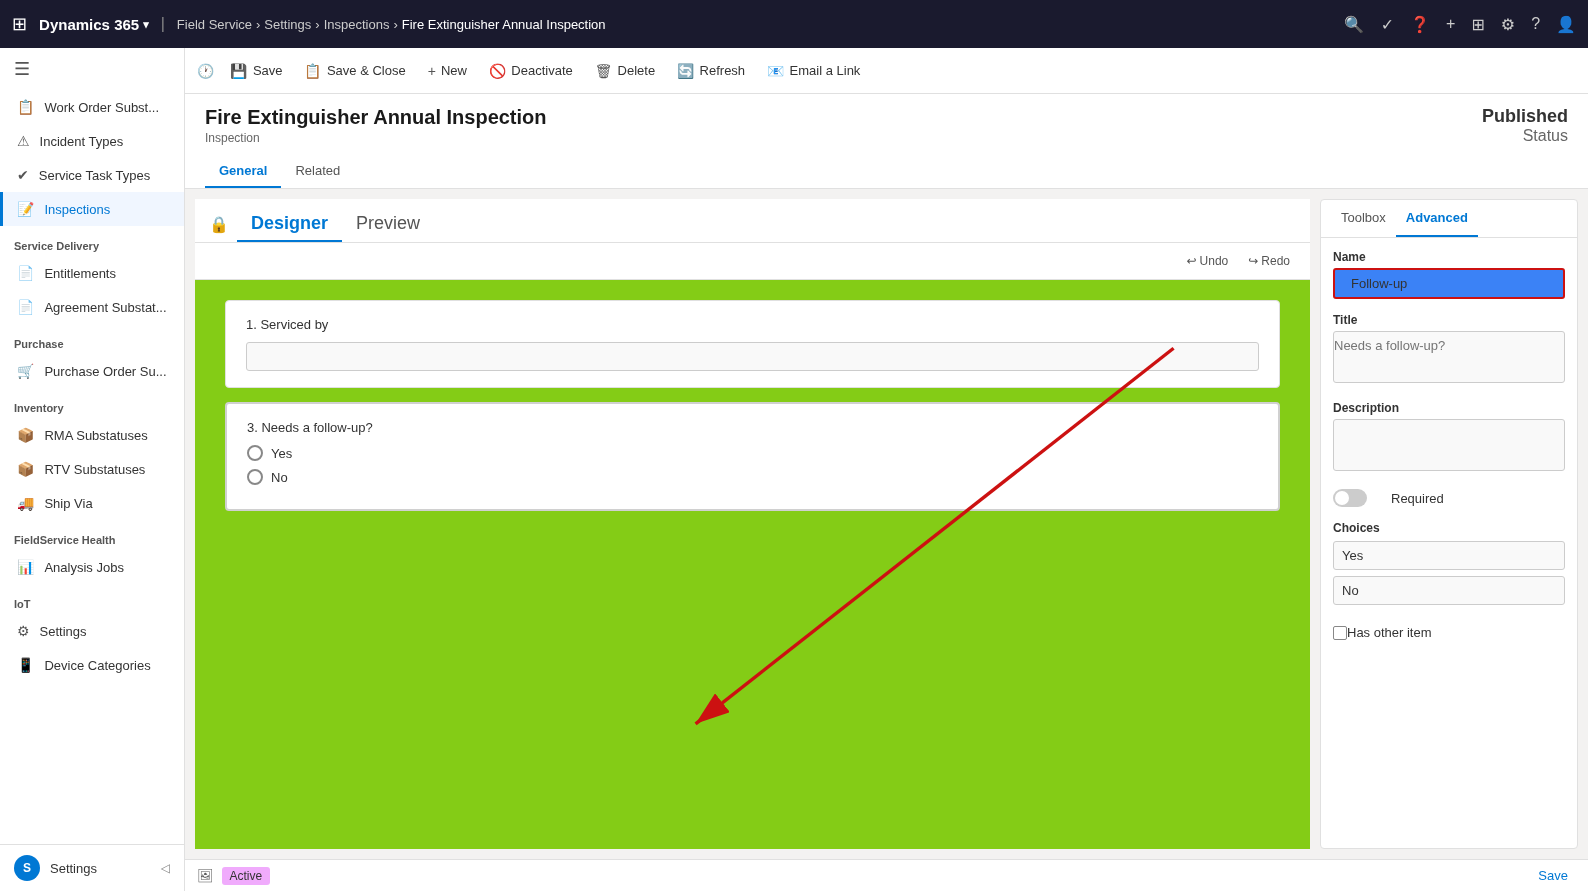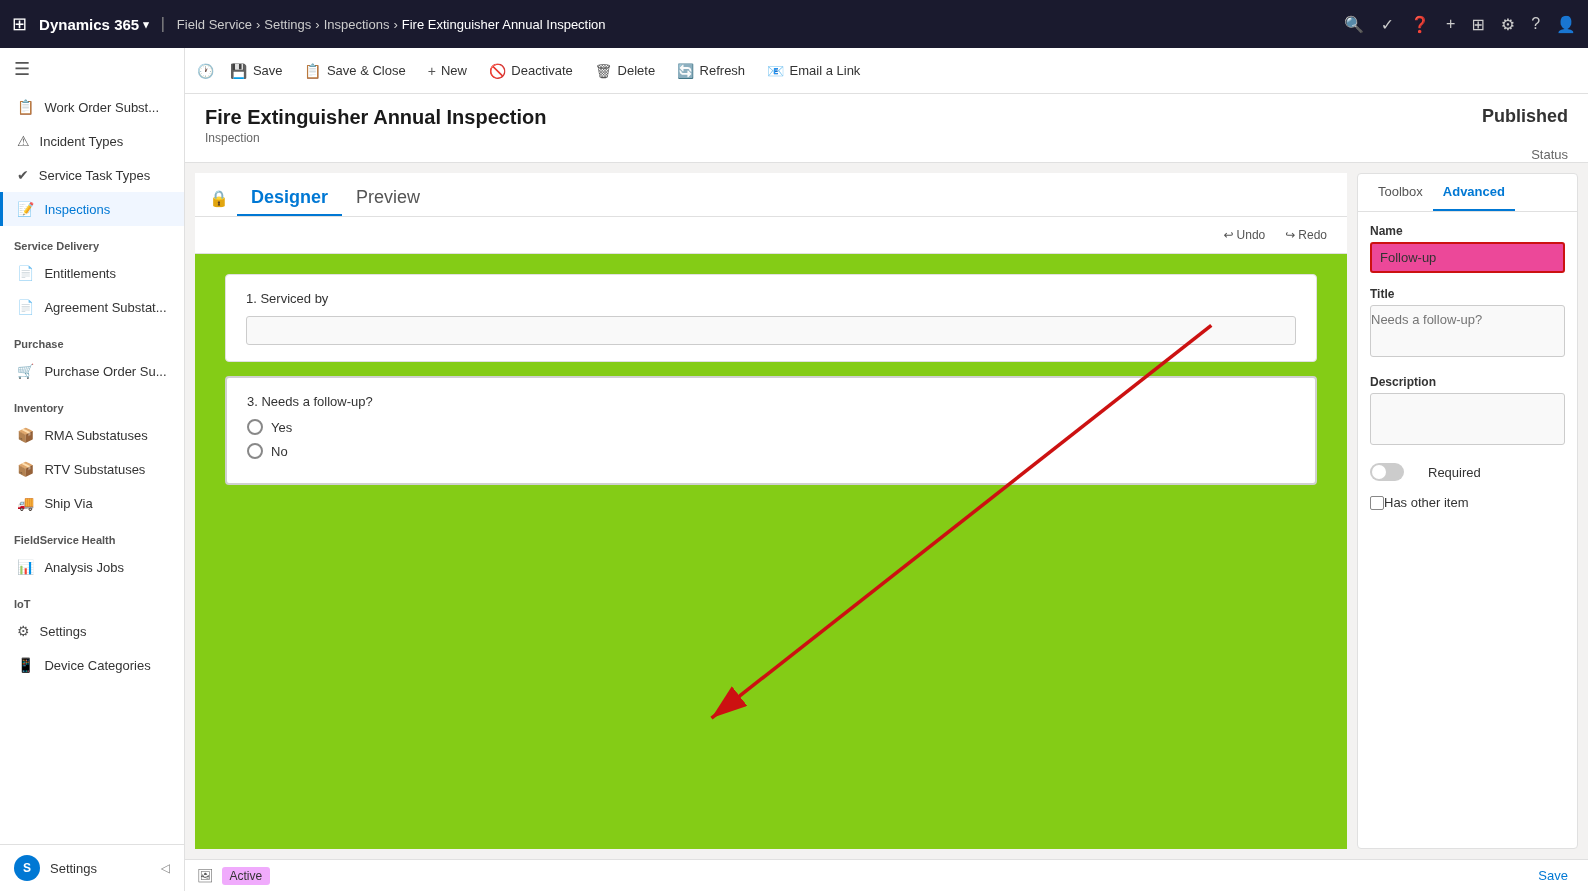--- a/index.html
+++ b/index.html
@@ -139,7 +139,7 @@
     .form-subtitle { font-size: 12px; color: #666; margin-top: 2px; }
     .form-status { text-align: right; }
     .form-status-label { font-size: 18px; font-weight: 700; color: #333; }
-    .form-status-sub { font-size: 13px; color: #666; margin-top: 20px; }
+    .form-status-sub { font-size: 16px; color: #666; }
 
     
     .form-tabs { display: flex; gap: 0; margin-top: 10px; }

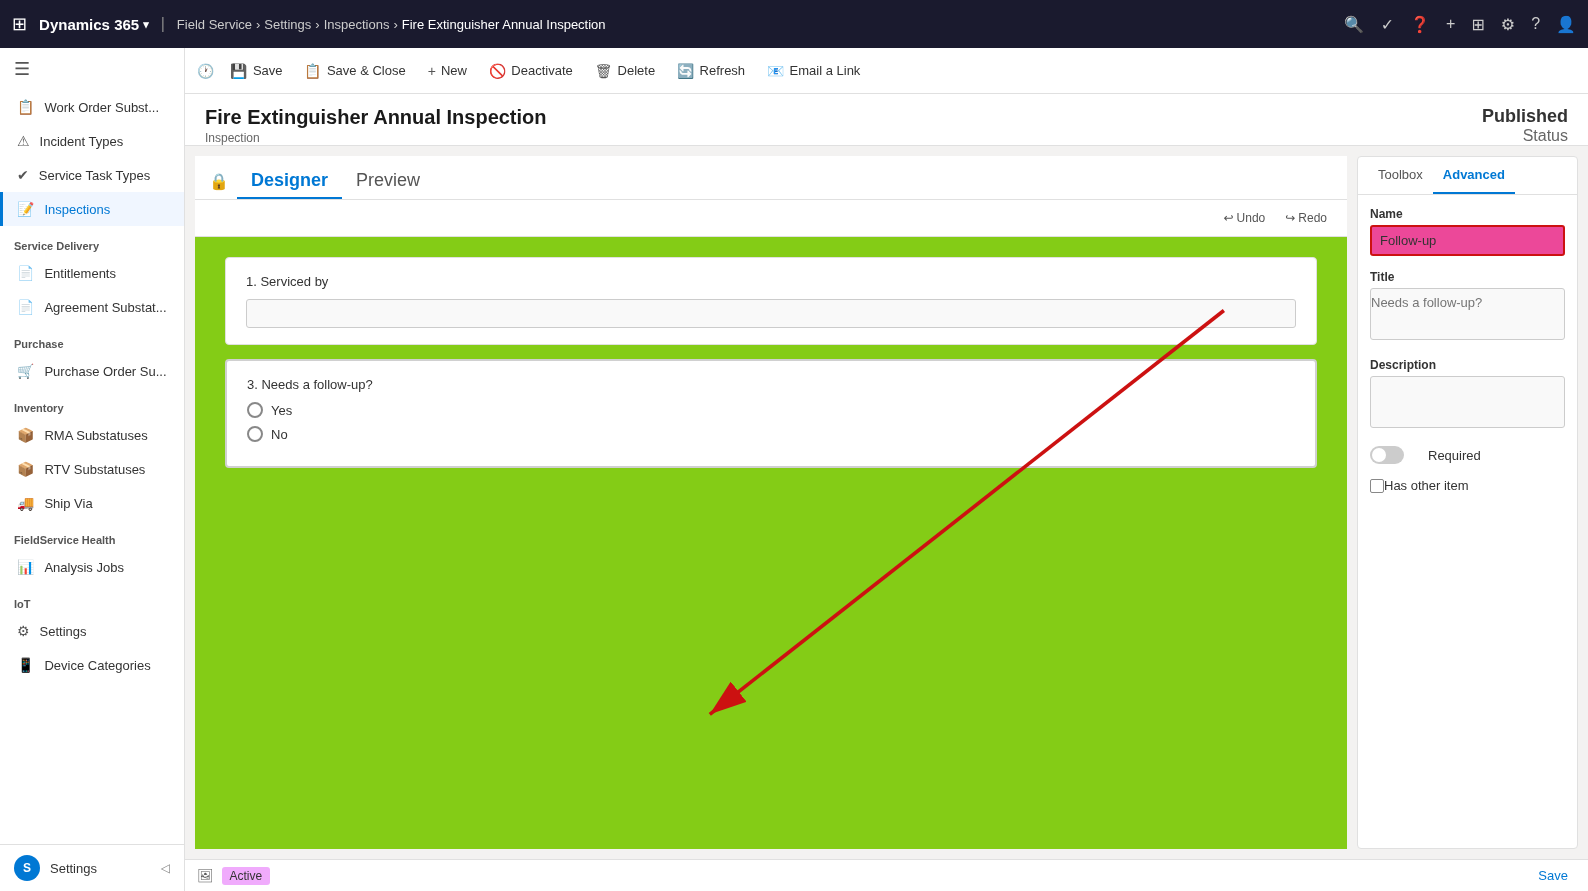--- a/index.html
+++ b/index.html
@@ -481,6 +481,10 @@
           <div class="form-status-sub">Status</div>
         </div>
       </div>
+      <div class="form-tabs">
+        <div class="form-tab active">General</div>
+        <div class="form-tab">Related</div>
+      </div>
     </div>
 
     <div class="content-area">

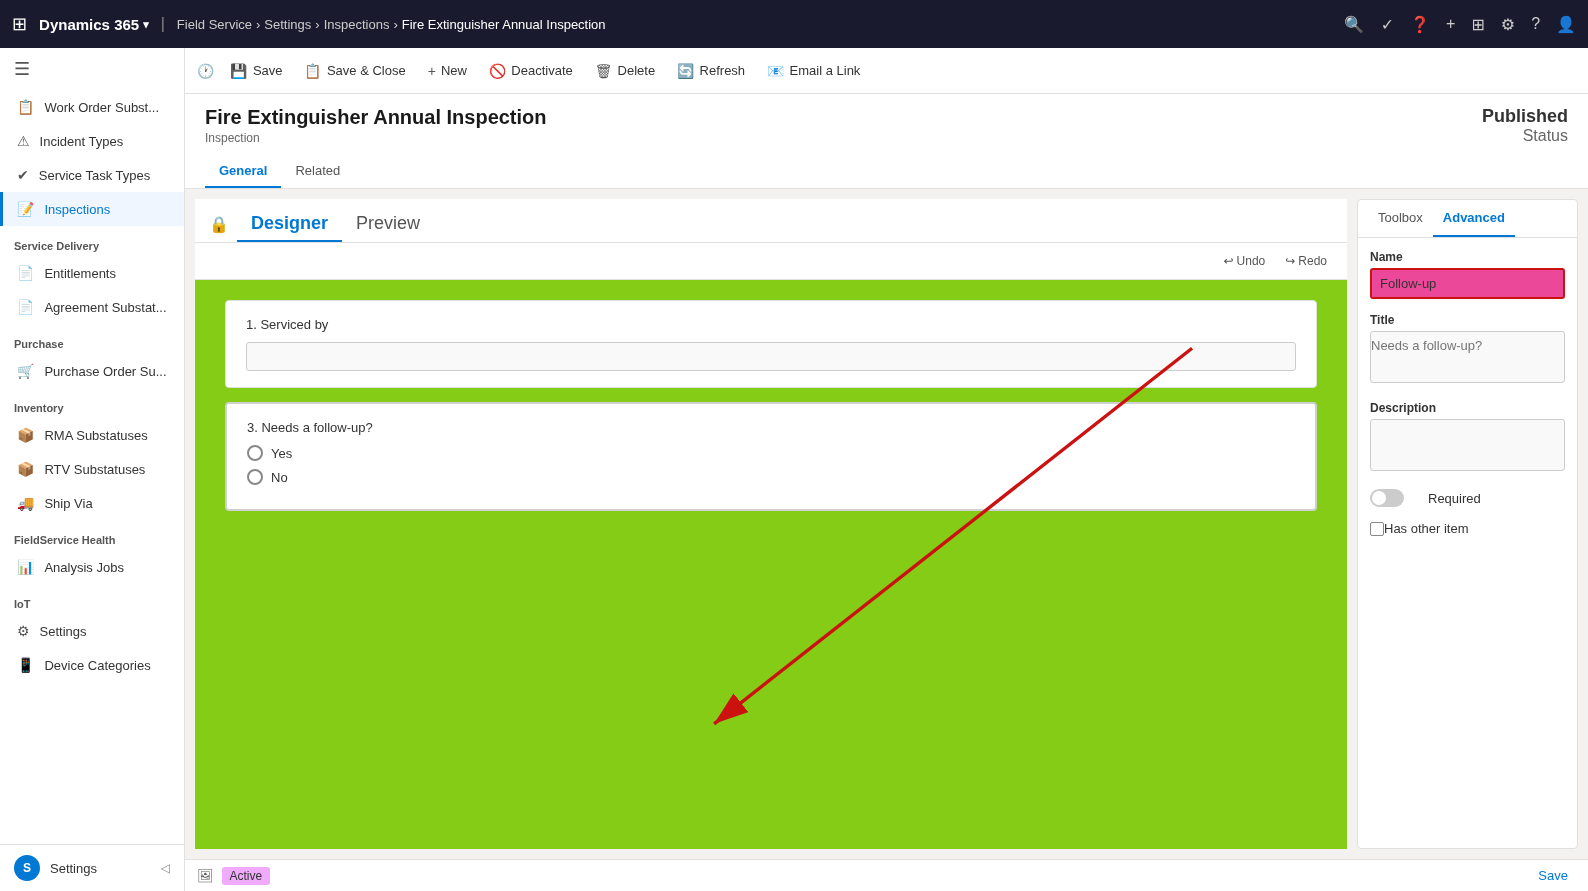--- a/index.html
+++ b/index.html
@@ -235,7 +235,7 @@
 
     
     .right-panel {
-      width: 221px;
+      width: 258px;
       background: #fff;
       margin: 10px 10px 10px 10px;
       border: 1px solid #e0e0e0;

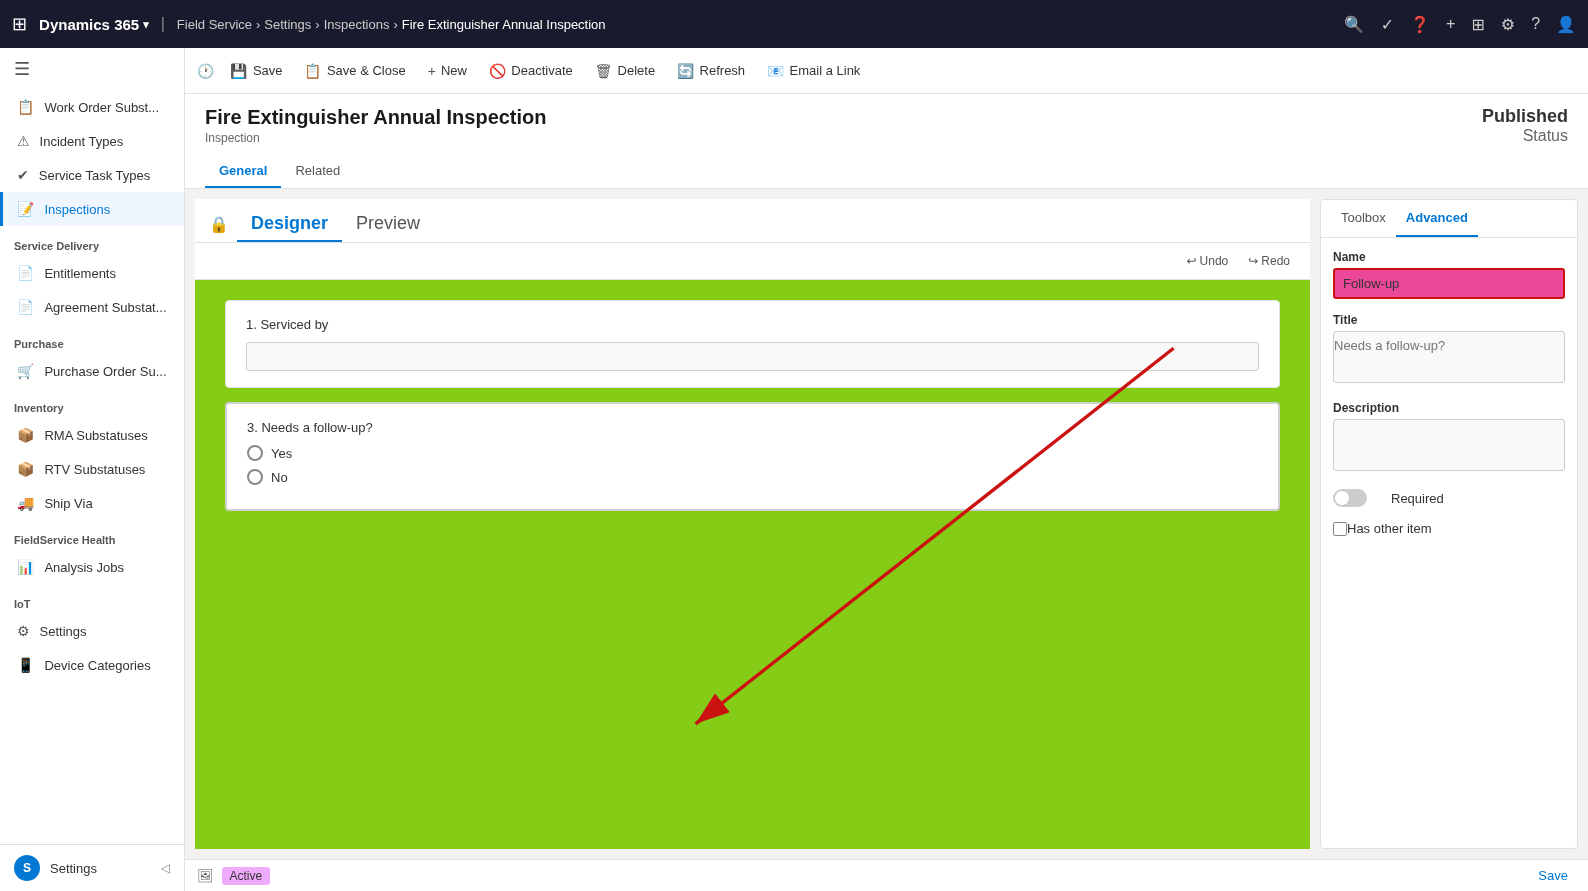--- a/index.html
+++ b/index.html
@@ -260,7 +260,7 @@
     .rp-label { font-size: 12px; color: #333; font-weight: 600; margin-bottom: 4px; }
     .rp-input {
       width: 100%; border: 1px solid #0078d4; border-radius: 3px;
-      padding: 6px 8px; font-size: 13px; color: #333; background: #ec4899;
+      padding: 6px 16px; font-size: 13px; color: #333; background: #3b82f6;
       outline: none;
     }
     .rp-textarea {

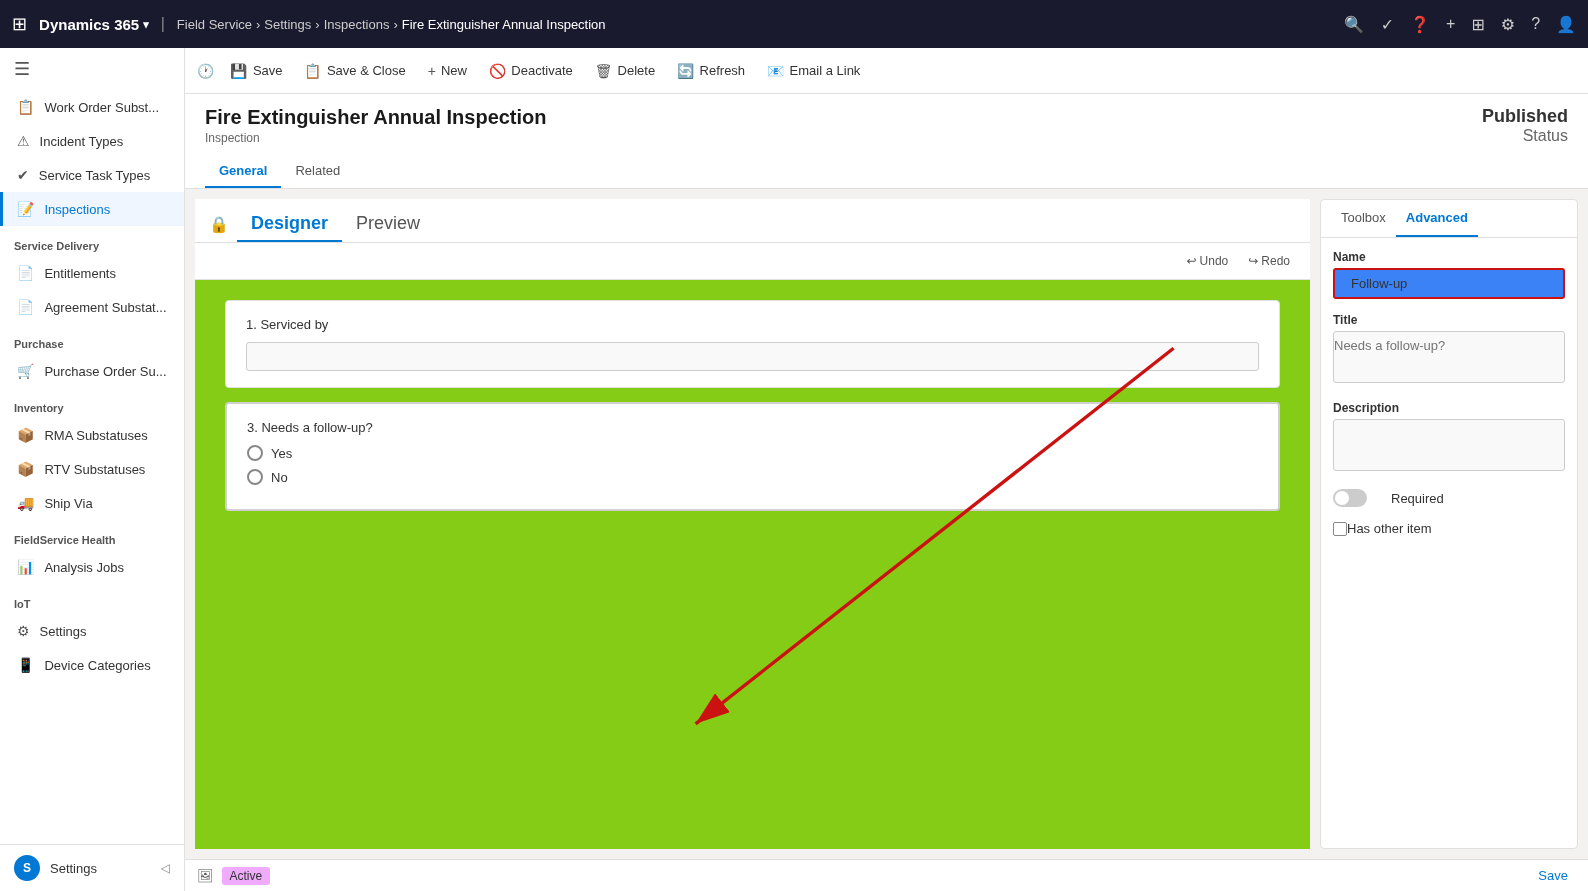--- a/index.html
+++ b/index.html
@@ -568,6 +568,11 @@
             <span class="rp-checkbox-label">Required</span>
           </div>
 
+          <div class="rp-field">
+            <div class="rp-section-label">Choices</div>
+            <input class="rp-choice-input" type="text" value="Yes" style="">
+            <input class="rp-choice-input" type="text" value="No" style="">
+          </div>
 
           <div class="rp-checkbox-row">
             <div class="rp-checkbox"></div>

